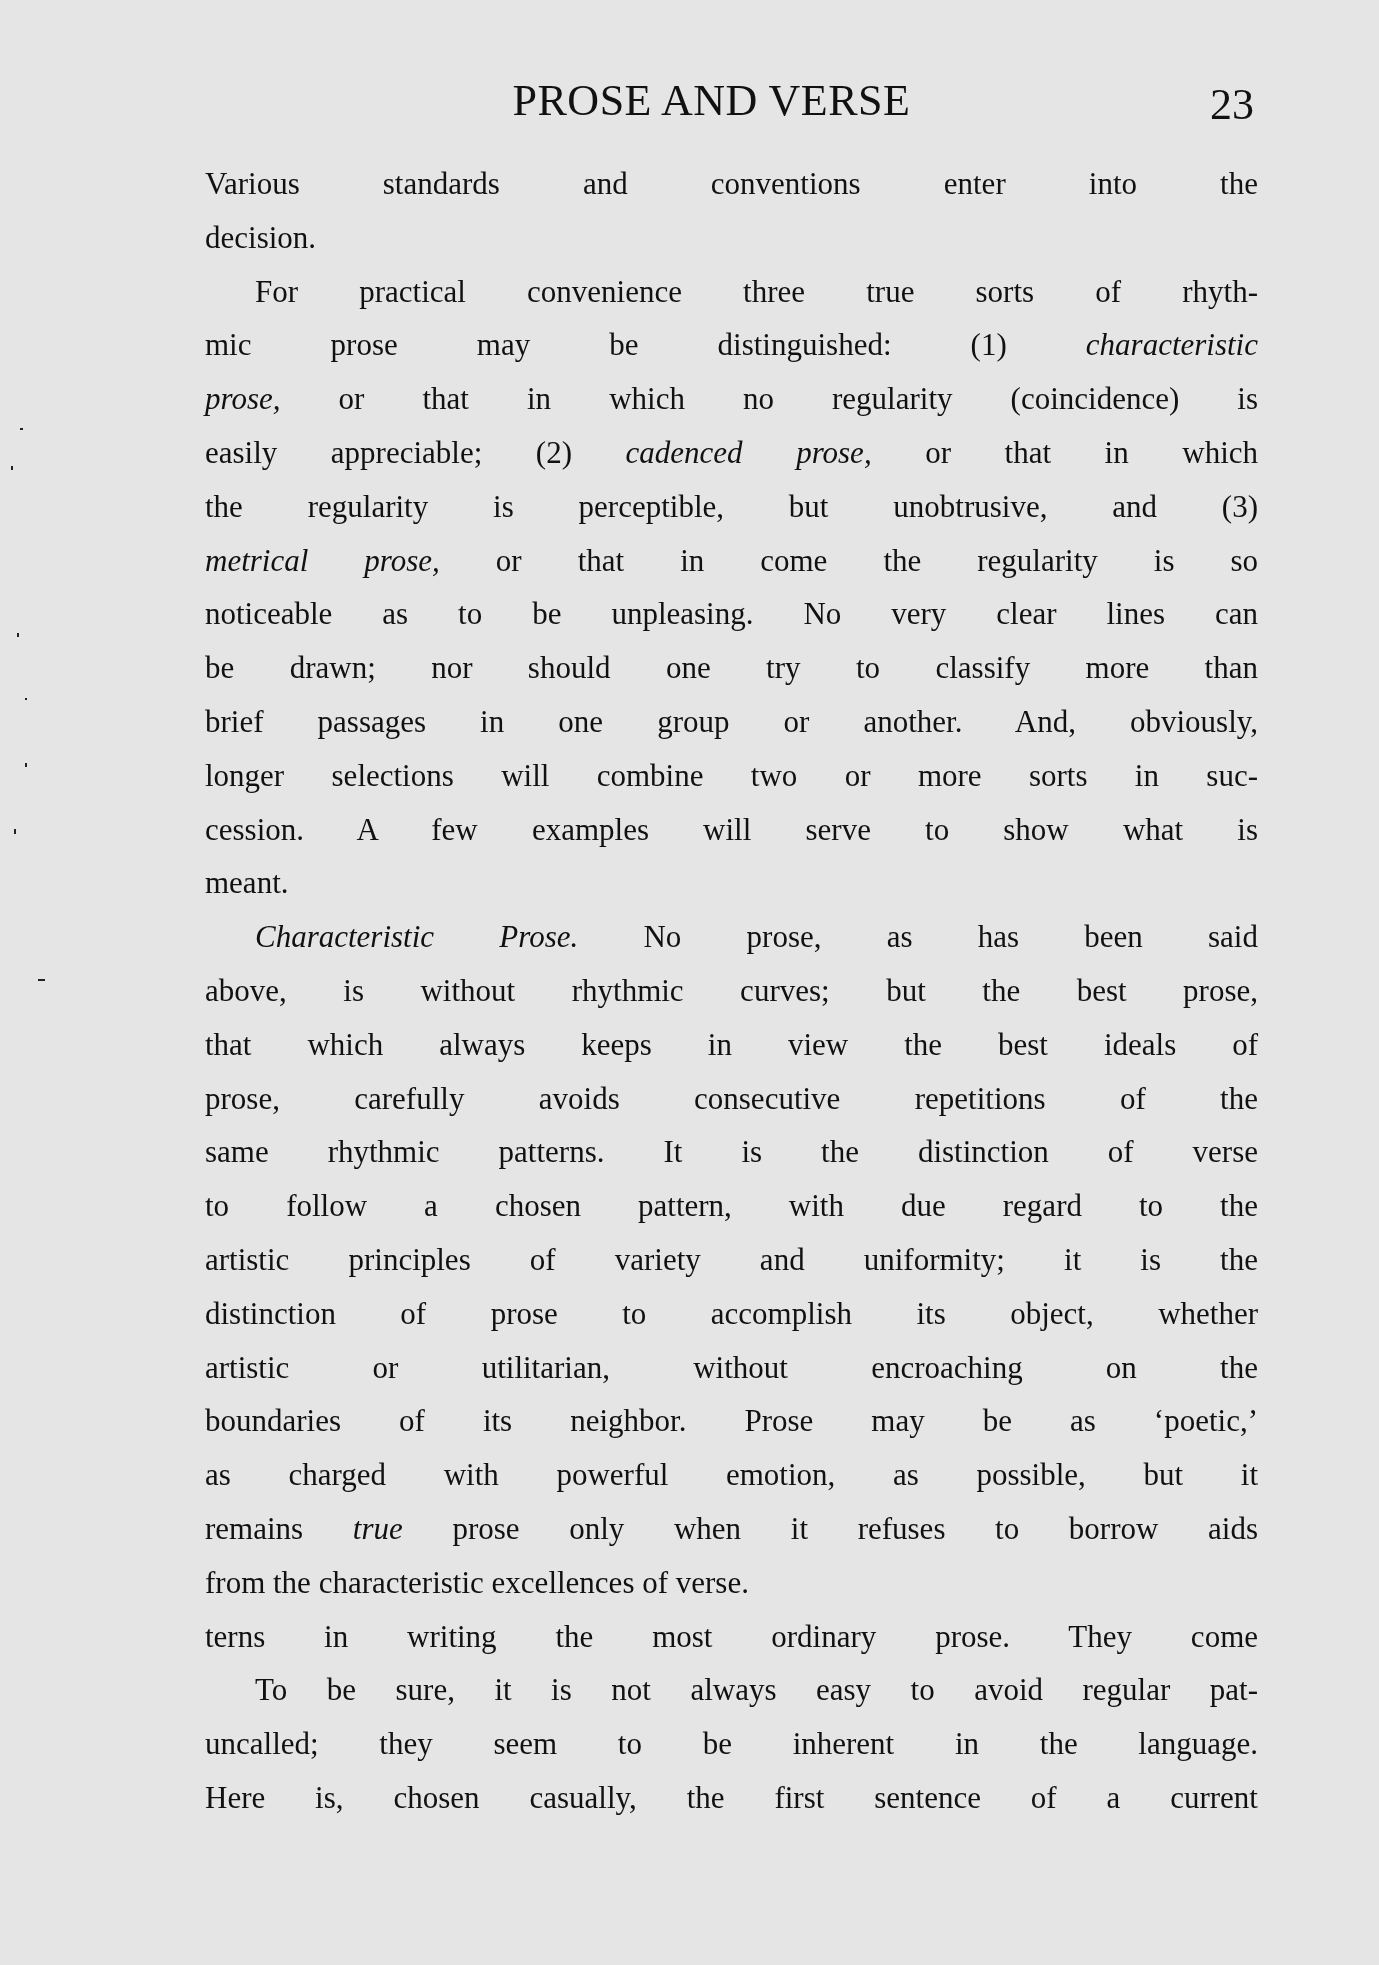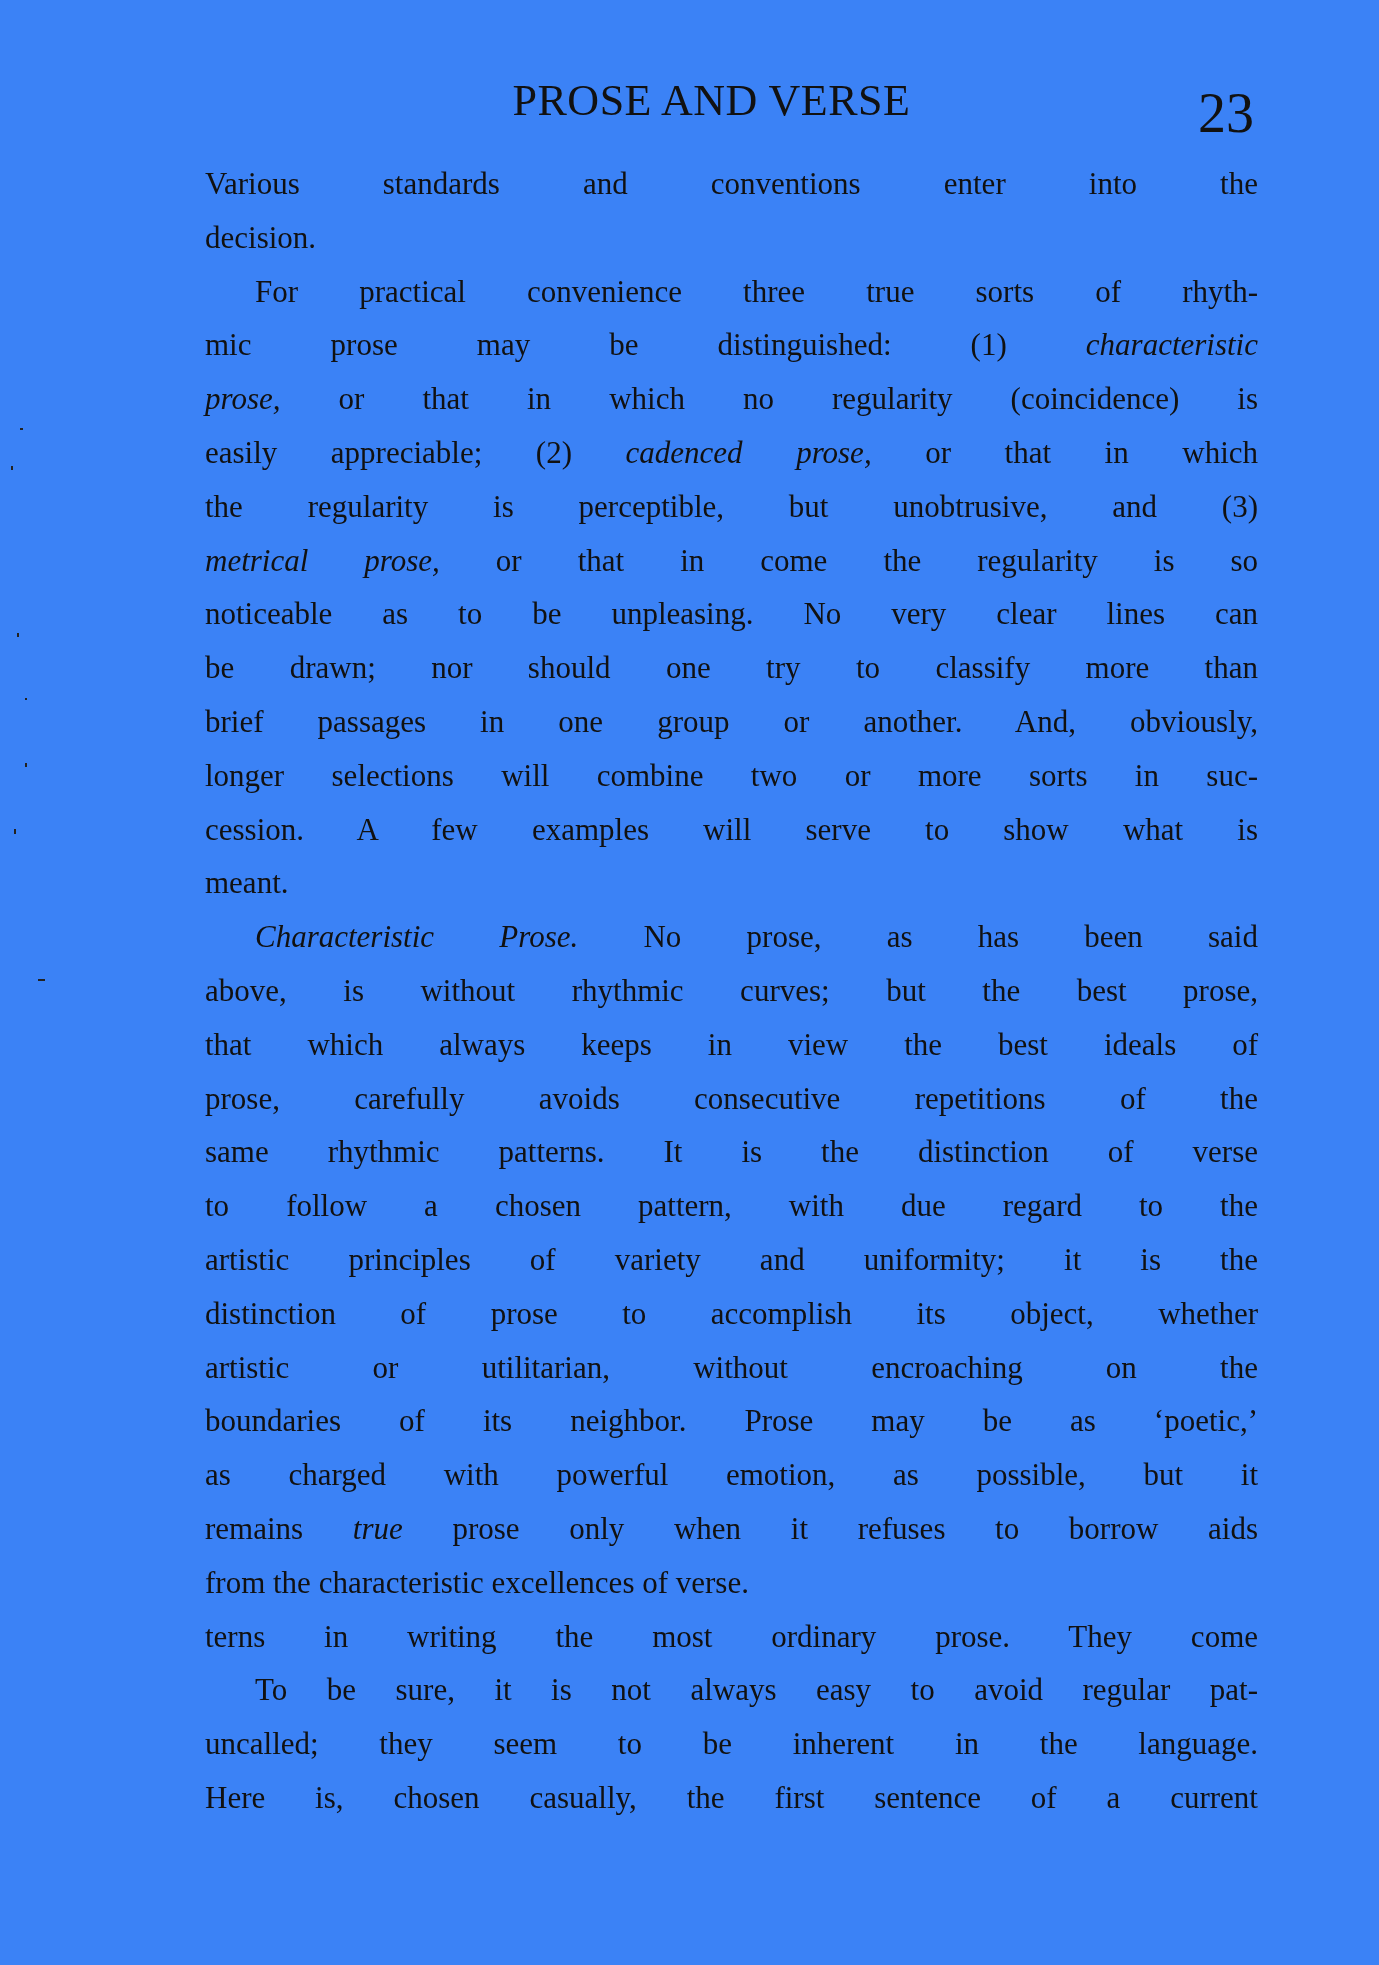--- a/index.html
+++ b/index.html
@@ -6,7 +6,7 @@
   body { width: 1379px; height: 1965px; position: relative; overflow: hidden; }
   .page {
     position: absolute; left: 0; top: 0; width: 1379px; height: 1965px;
-    background: #3b82f6; color: #111111;
+    background: #e5e5e5; color: #111111;
     font-family: "Liberation Serif", "DejaVu Serif", serif;
   }
   .running-head {

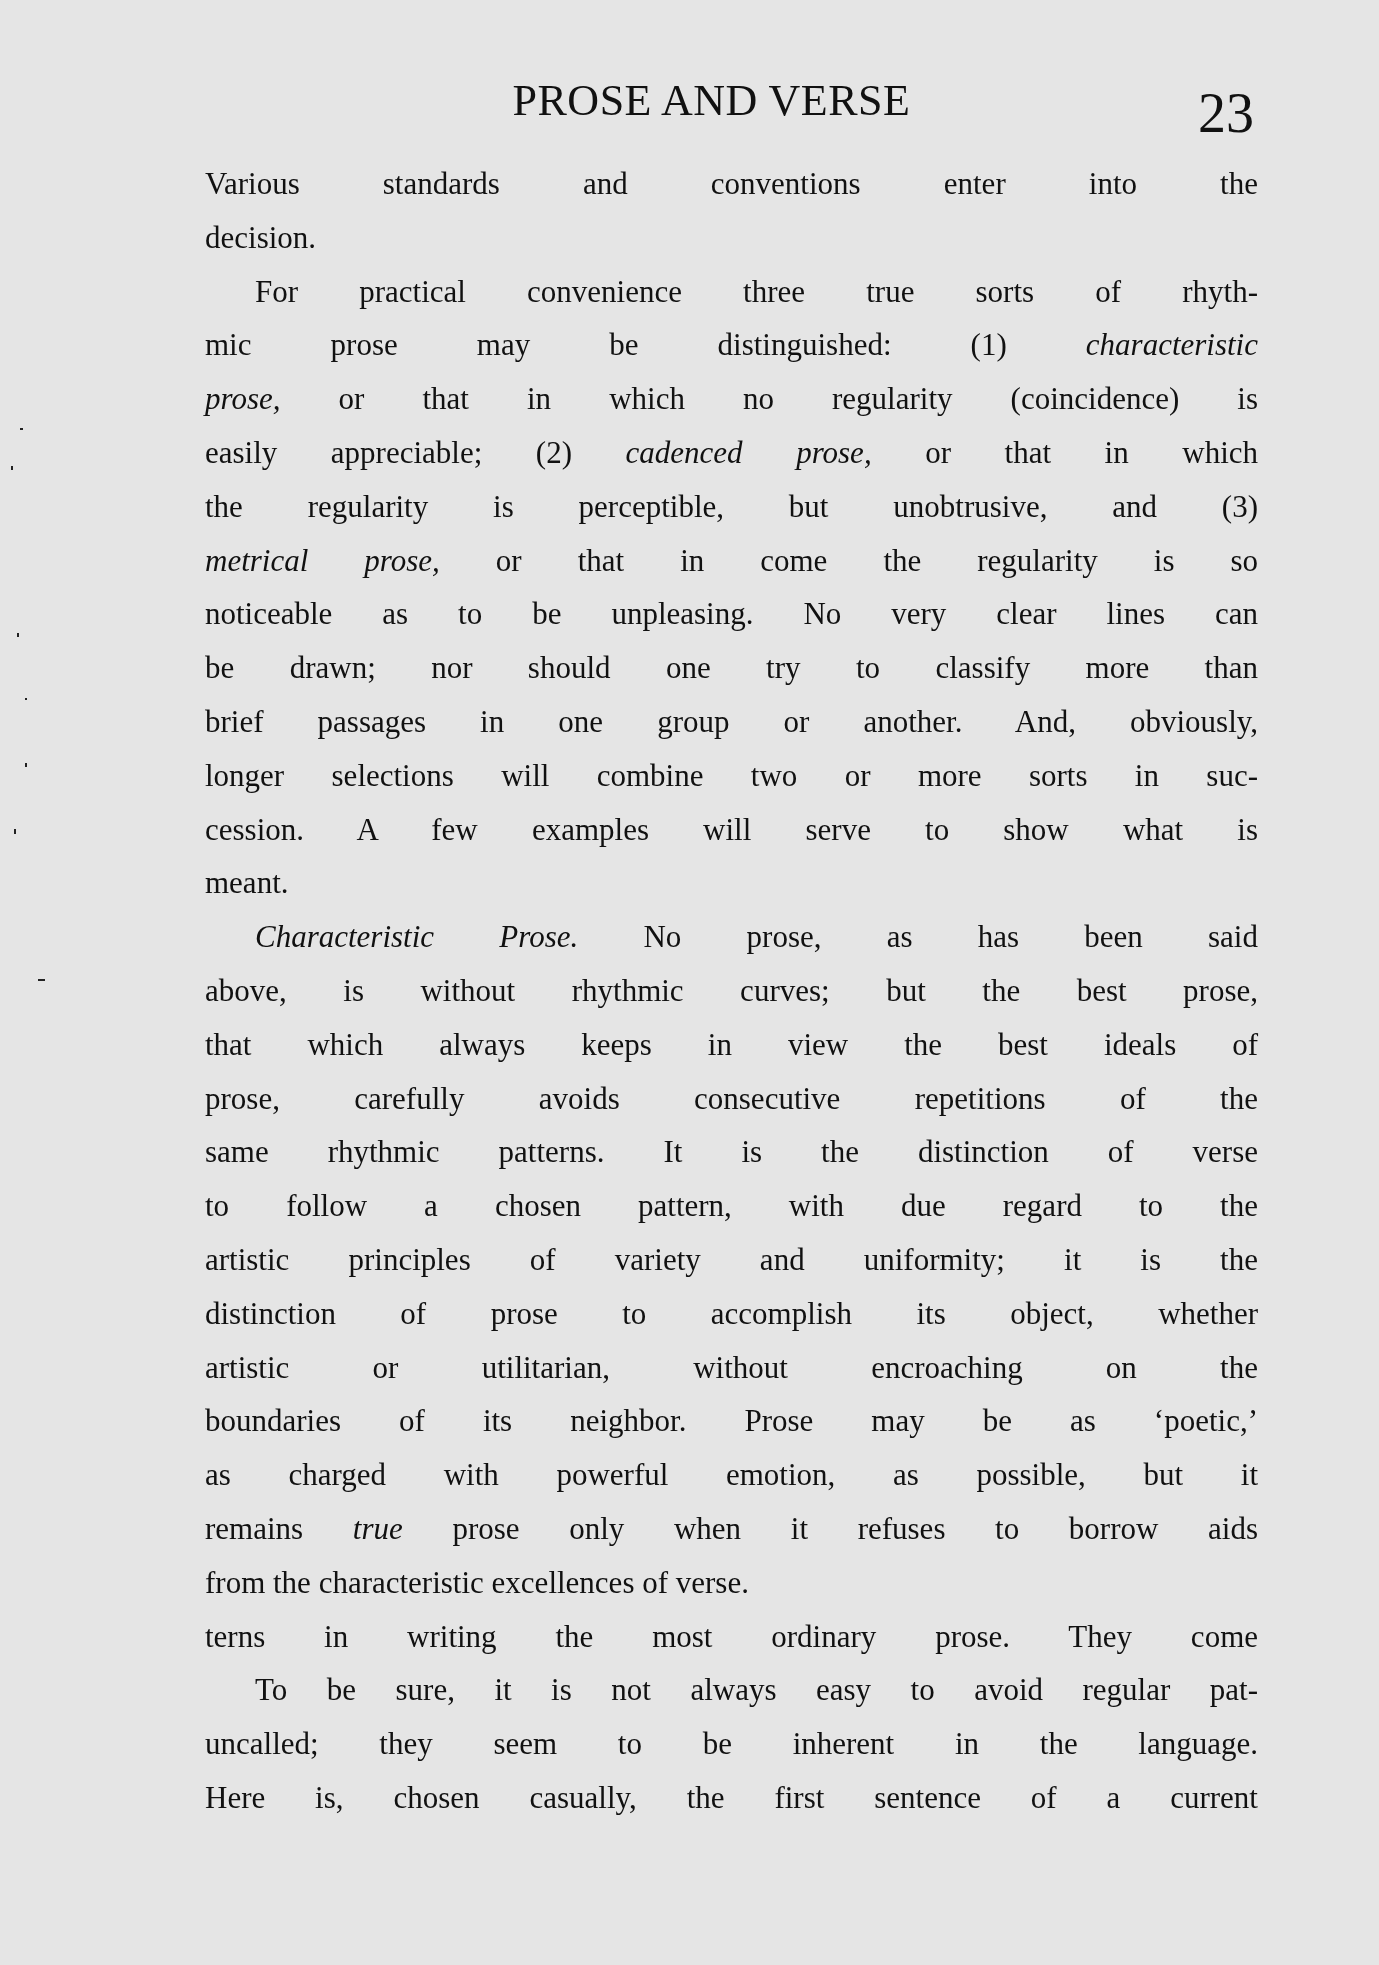--- a/index.html
+++ b/index.html
@@ -18,7 +18,7 @@
     letter-spacing: 0.5px; padding-right: 40px;
   }
   .page-number {
-    position: absolute; right: 4px; top: 12px; font-size: 56px;
+    position: absolute; right: 4px; top: 4px; font-size: 44px;
   }
   .text-block {
     position: absolute; left: 205px; top: 157px; width: 1053px;

